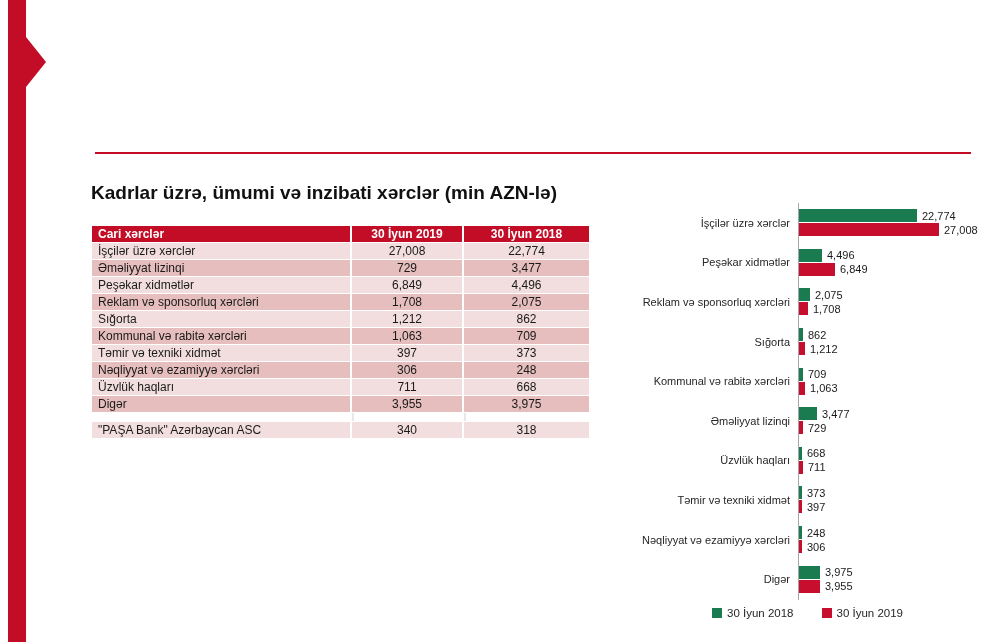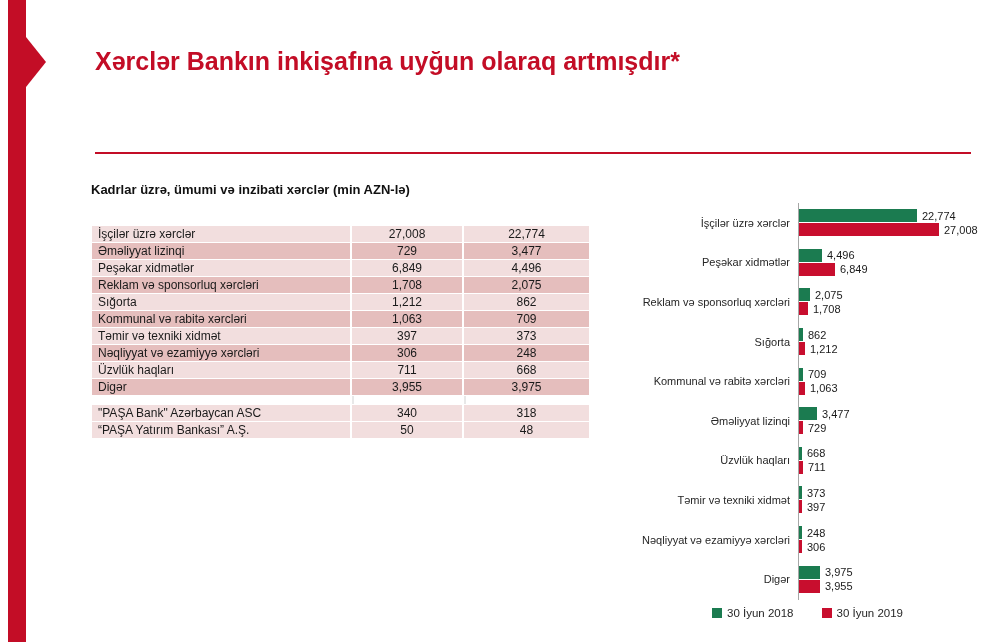--- a/index.html
+++ b/index.html
@@ -51,7 +51,6 @@
   <div class="accent-bar"></div>
   <div class="accent-arrow"></div>
 
-  <div class="slide-title">Xərclər Bankın inkişafına uyğun olaraq artmışdır*</div>
   <div class="divider"></div>
 
   <div class="table-title">Kadrlar üzrə, ümumi və inzibati xərclər (min AZN-lə)</div>

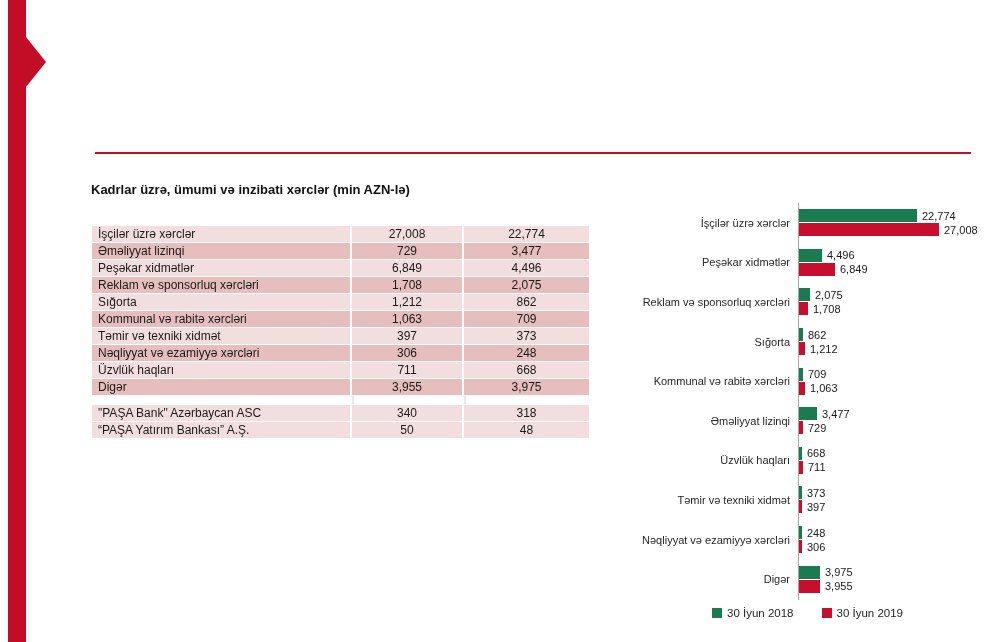--- a/index.html
+++ b/index.html
@@ -16,7 +16,7 @@
   .divider{position:absolute;left:95px;top:152px;width:876px;height:2px;background:#C30D26;}
 
   
-  .table-title{position:absolute;left:91px;top:182px;font-size:13px;font-weight:bold;color:#111;}
+  .table-title{position:absolute;left:91px;top:182px;font-size:19px;font-weight:bold;color:#111;}
   .tbl{position:absolute;left:90px;top:225px;border-collapse:separate;border-spacing:2px 1px;
        font-size:12px;color:#1a1a1a;table-layout:fixed;}
   .tbl td{height:16px;padding:0 6px;vertical-align:middle;overflow:hidden;white-space:nowrap;}

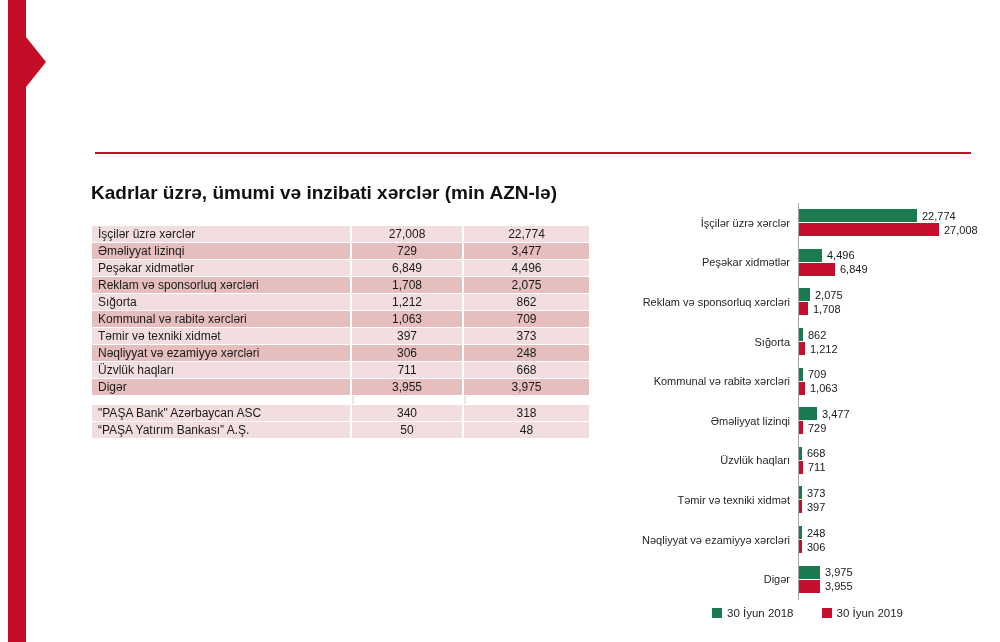--- a/index.html
+++ b/index.html
@@ -62,6 +62,11 @@
         <col style="width:125px">
       </colgroup>
     <tbody>
+        <tr class="r-head">
+          <td>Cari xərclər</td>
+          <td>30 İyun 2019</td>
+          <td>30 İyun 2018</td>
+        </tr>
         <tr class="r-a">
           <td>İşçilər üzrə xərclər</td>
           <td>27,008</td>

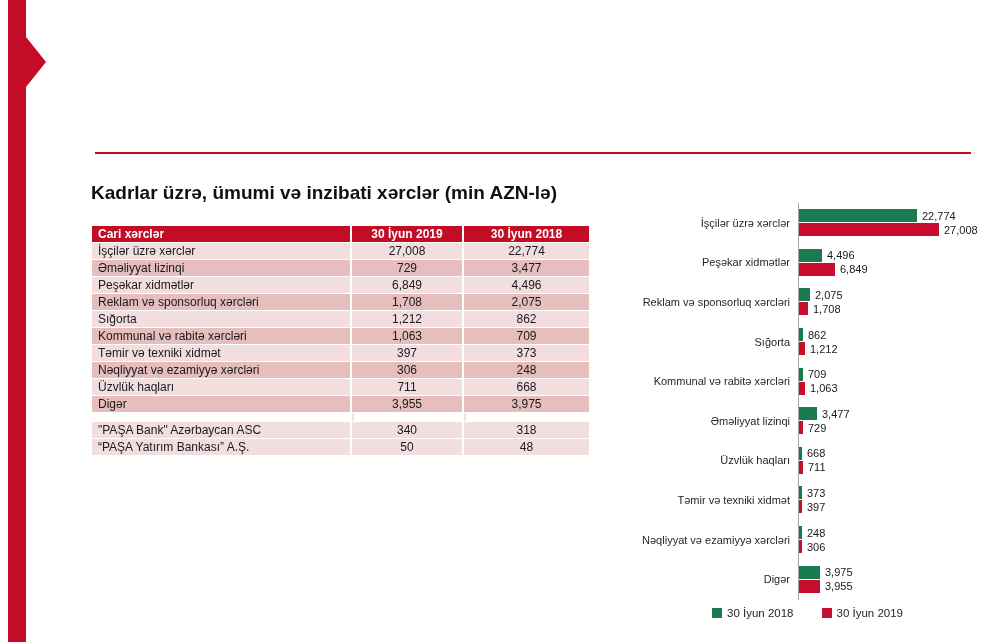--- a/index.html
+++ b/index.html
@@ -127,11 +127,6 @@
           <td>340</td>
           <td>318</td>
         </tr>
-        <tr class="r-a">
-          <td>“PAŞA Yatırım Bankası” A.Ş.</td>
-          <td>50</td>
-          <td>48</td>
-        </tr>
       </tbody>
   </table>
 

